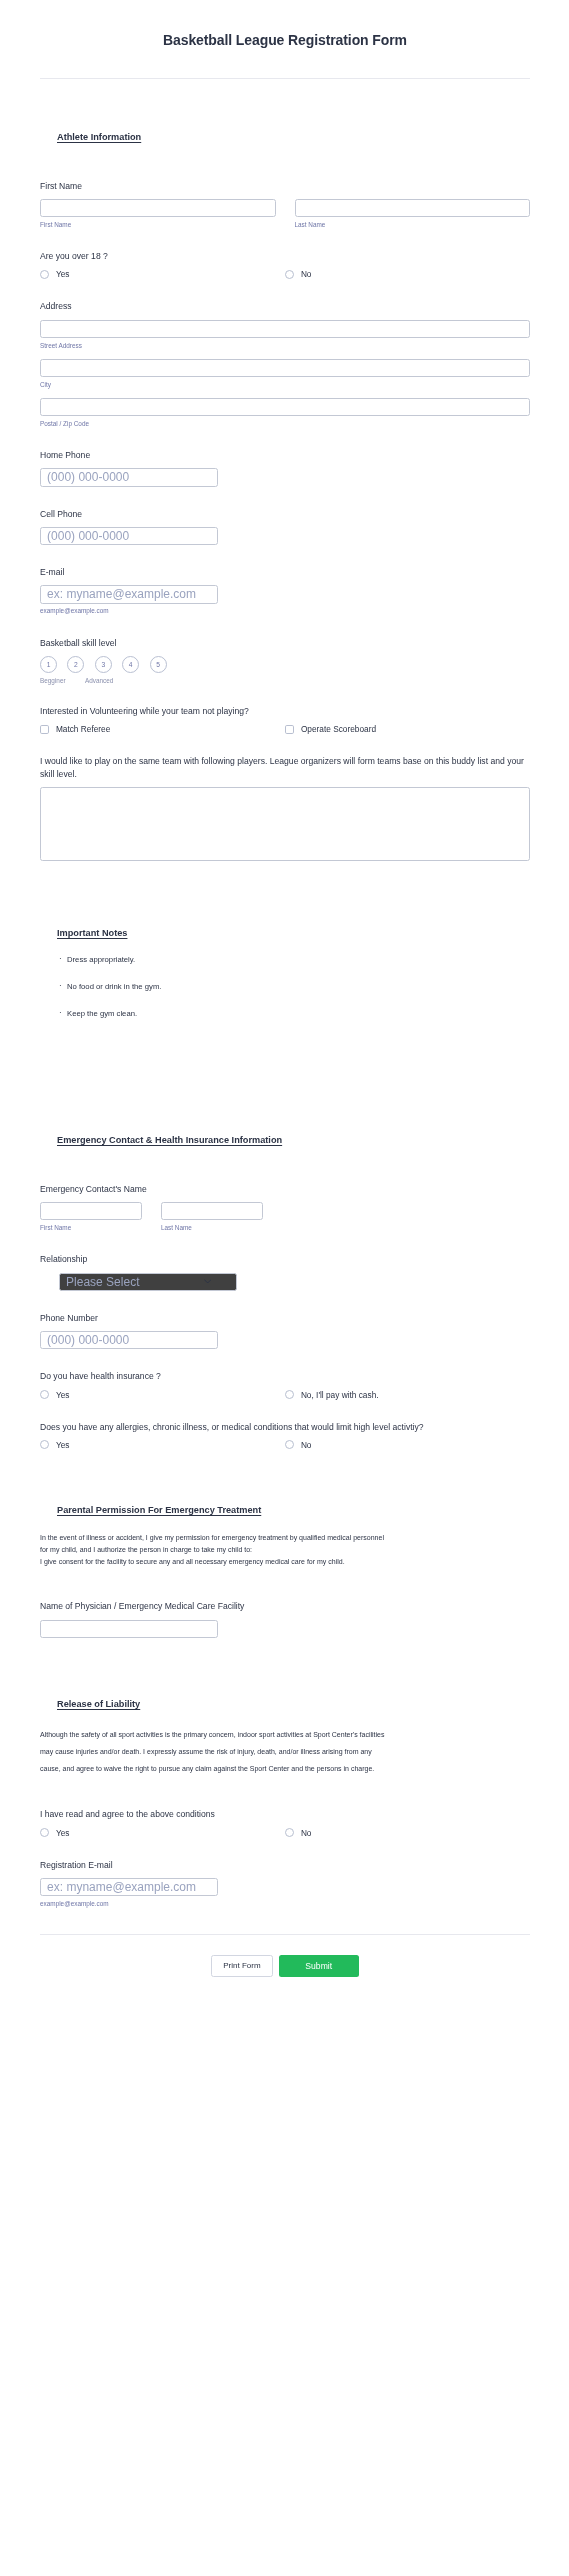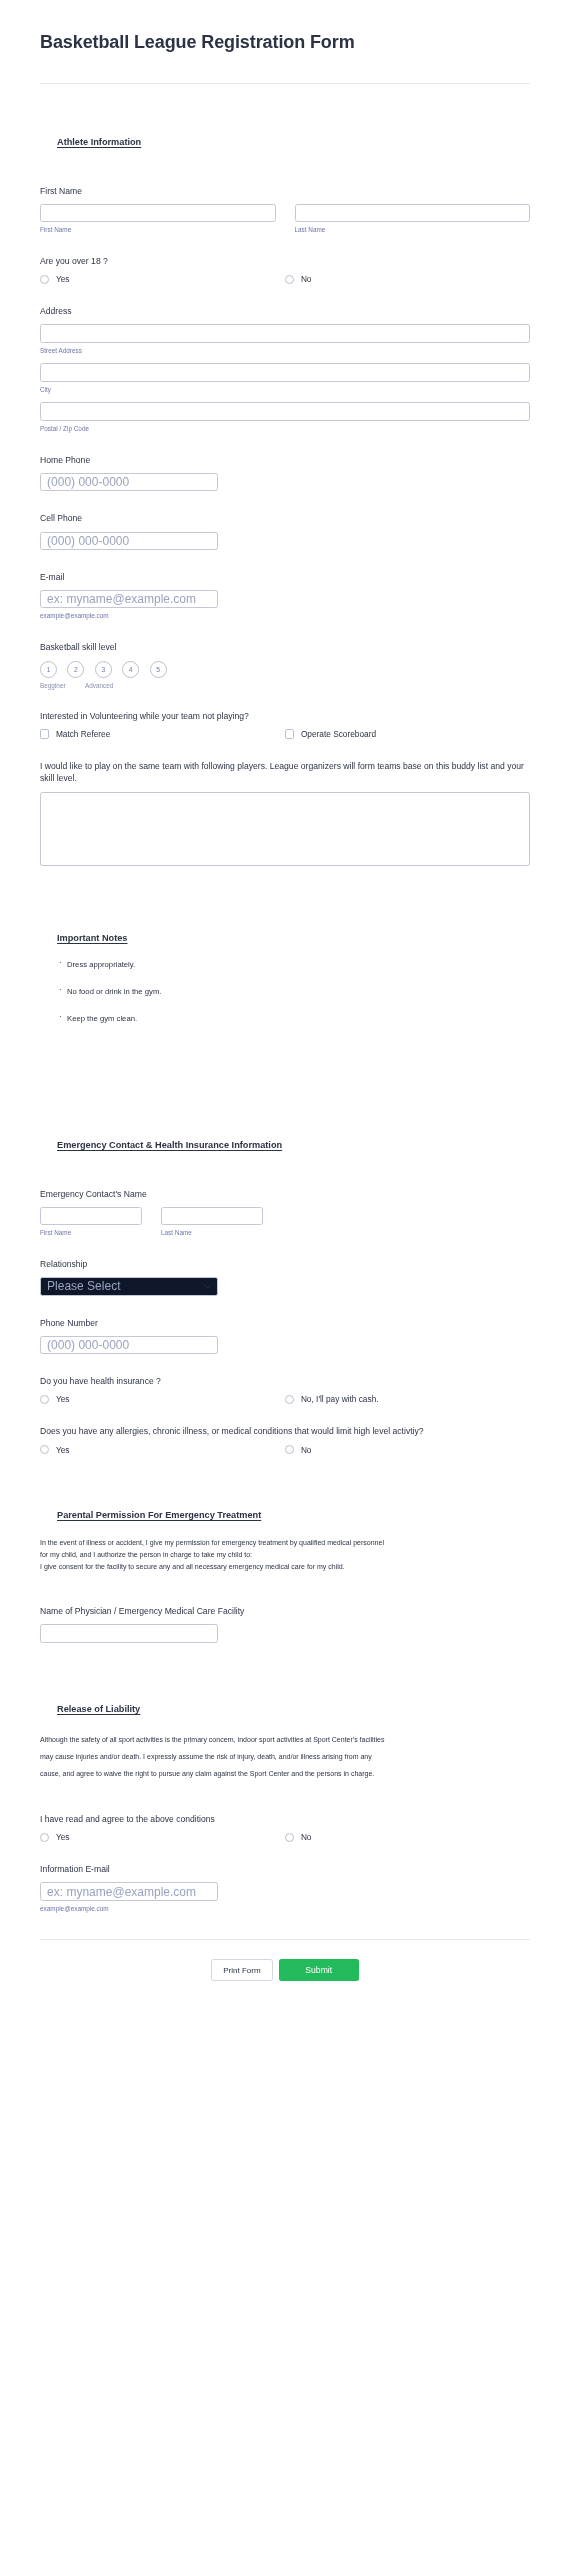--- a/index.html
+++ b/index.html
@@ -17,12 +17,13 @@
   
   .form-header { padding: 32px 40px 0 40px; }
   .form-title {
-    font-size: 18px;
+    font-size: 14px;
     font-weight: bold;
     color: #2c3345;
     letter-spacing: -0.1px;
     margin: 0;
     line-height: 1.2;
+    text-align: center;
   }
   .header-rule {
     margin-top: 29px;

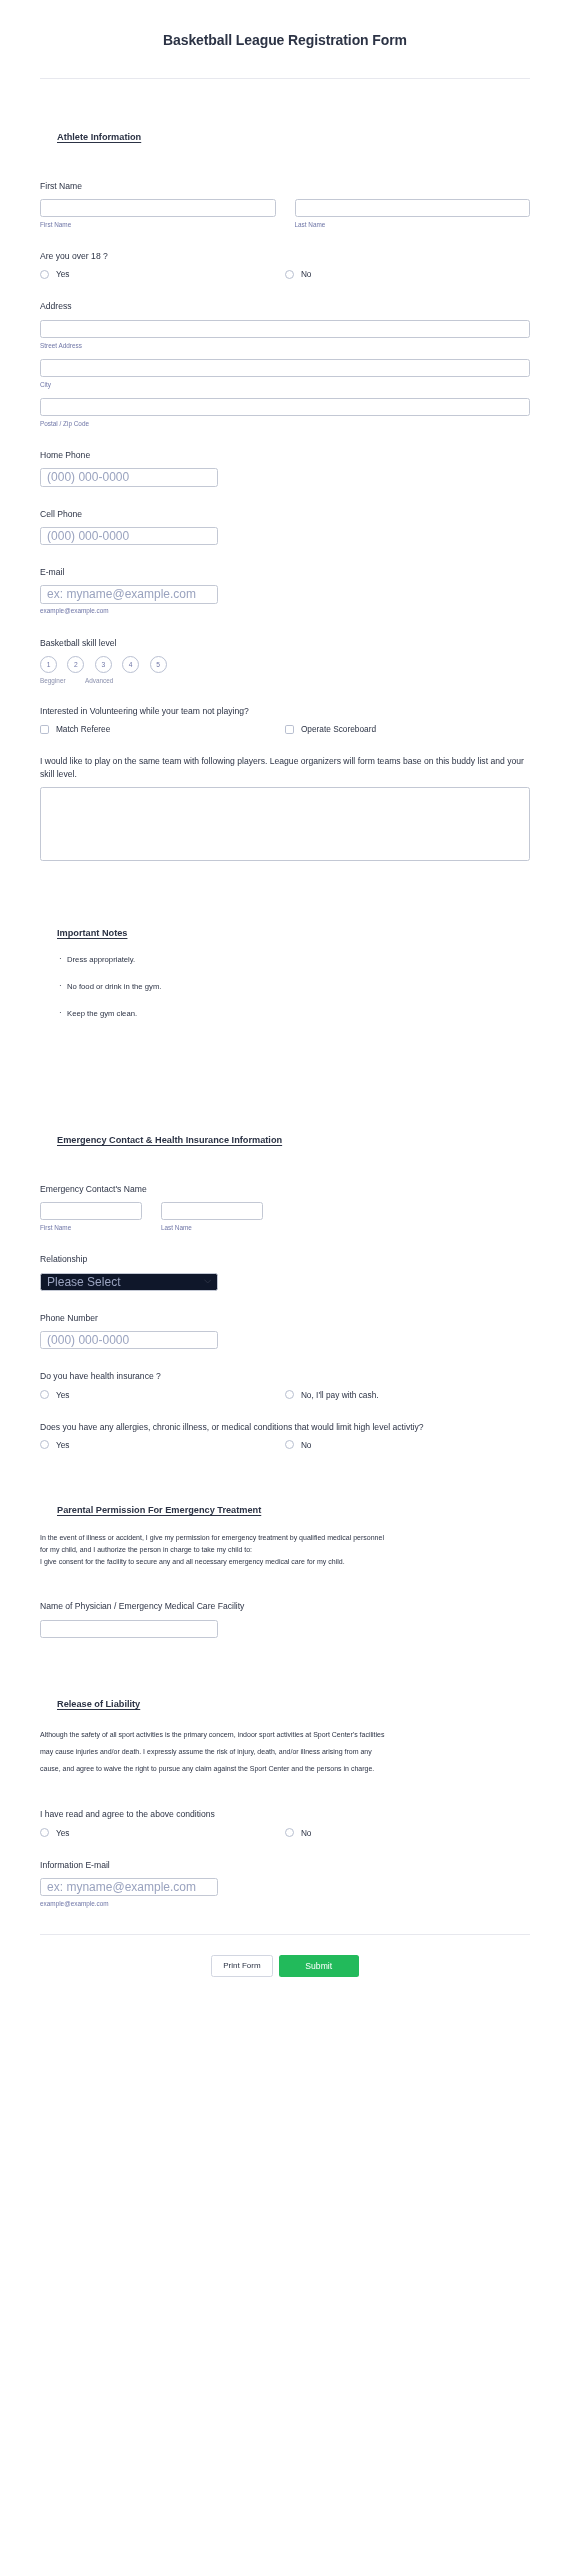--- a/index.html
+++ b/index.html
@@ -142,7 +142,8 @@
     -webkit-appearance: none;
     padding-right: 17px;
     color: #9aa3bf;
-    background: #0f172a;
+    background: #404040;
+    margin-left: 19px;
   }
   .chev {
     position: absolute;

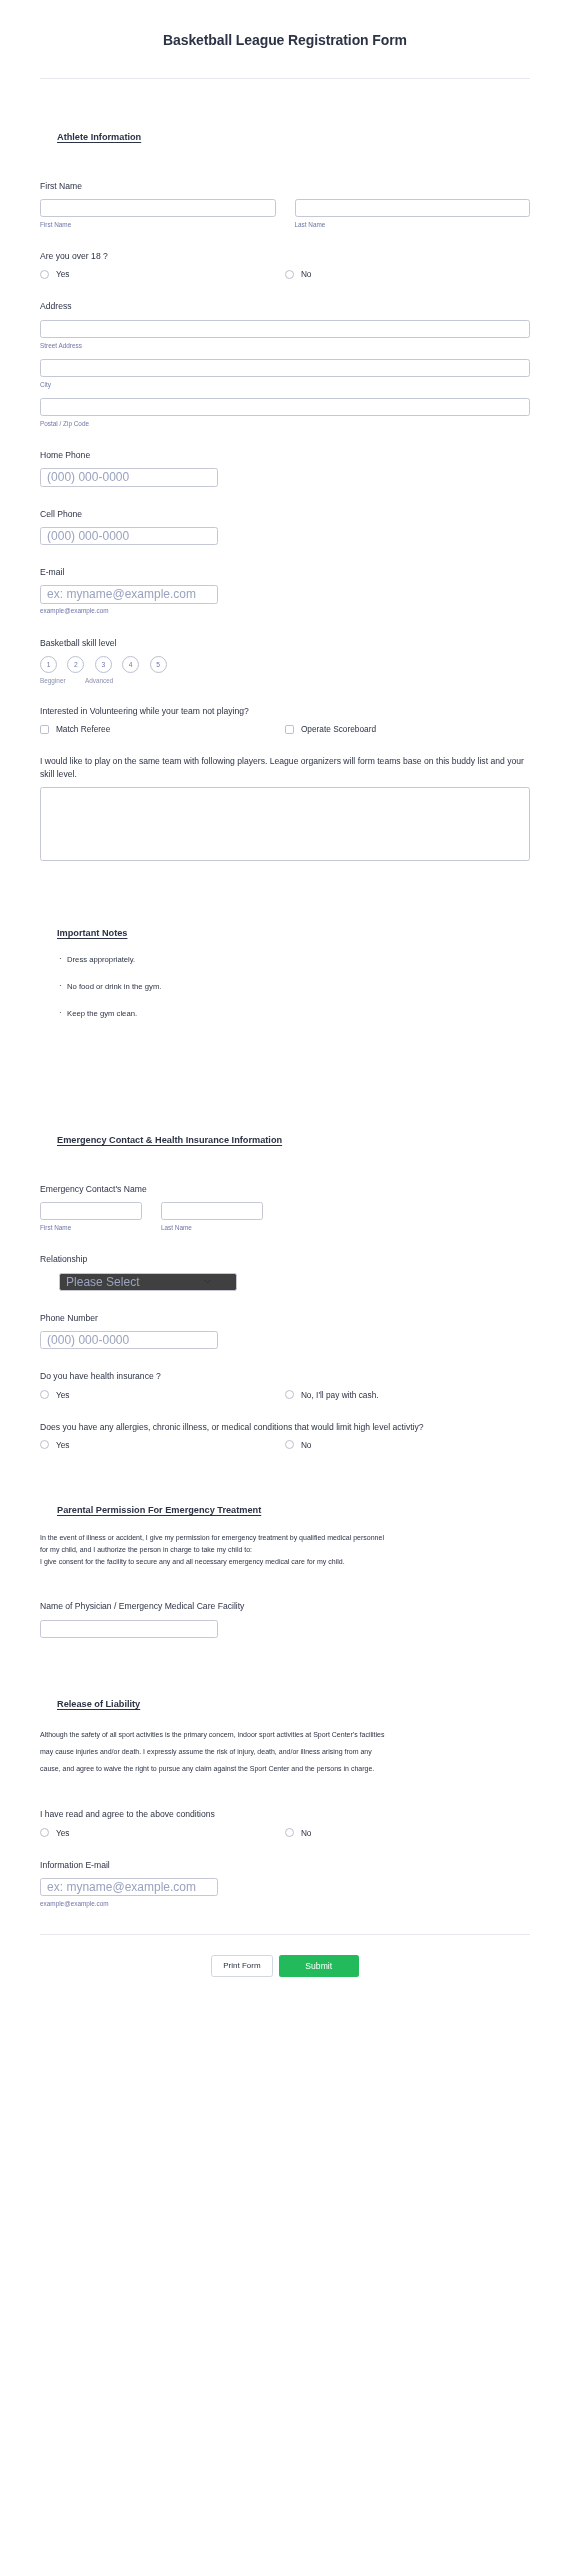--- a/index.html
+++ b/index.html
@@ -439,7 +439,7 @@
     </div>
 
     <div class="field">
-      <div class="field-label">Information E-mail</div>
+      <div class="field-label">Registration E-mail</div>
       <input class="input-box w-half" type="text" placeholder="ex: myname@example.com" style="">
       <div class="sublabel">example@example.com</div>
     </div>

